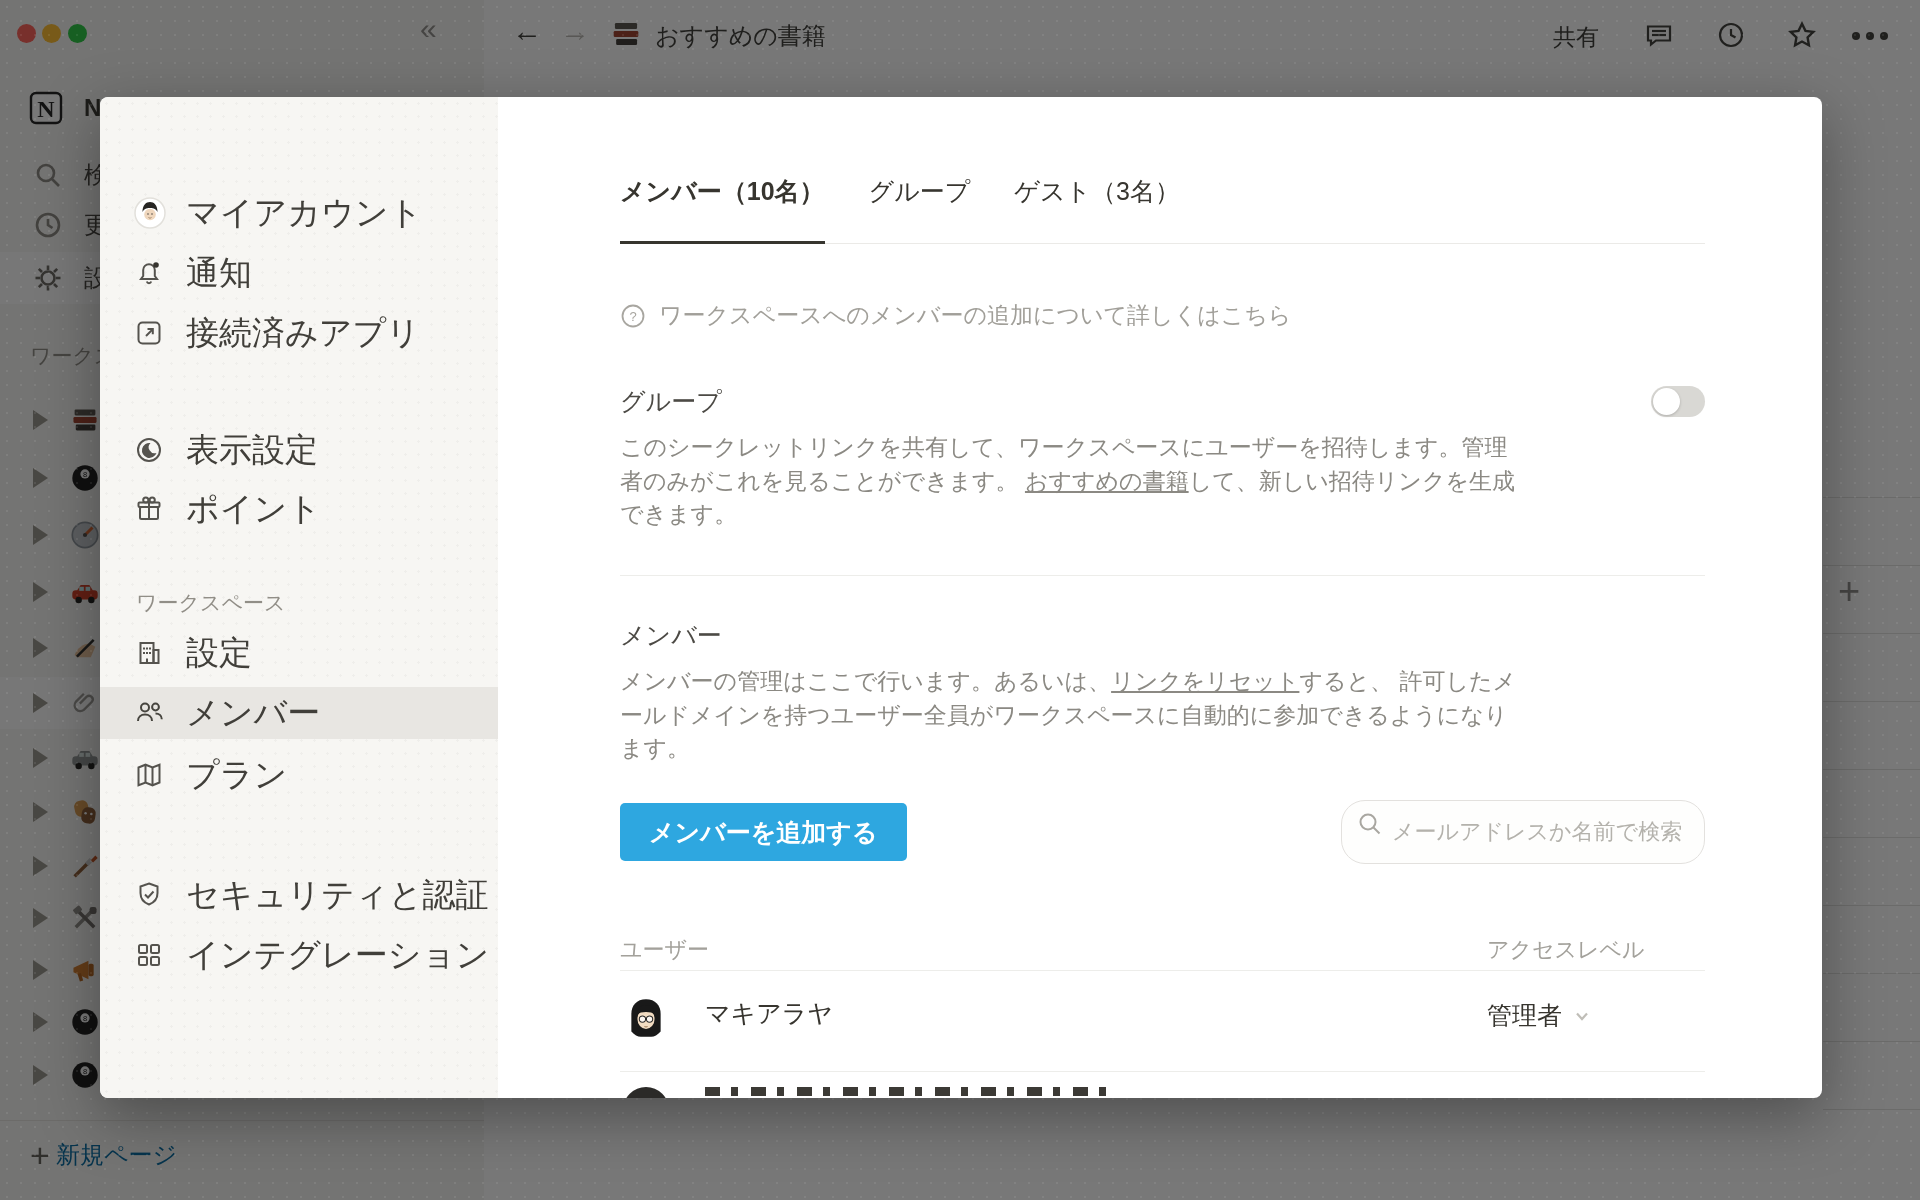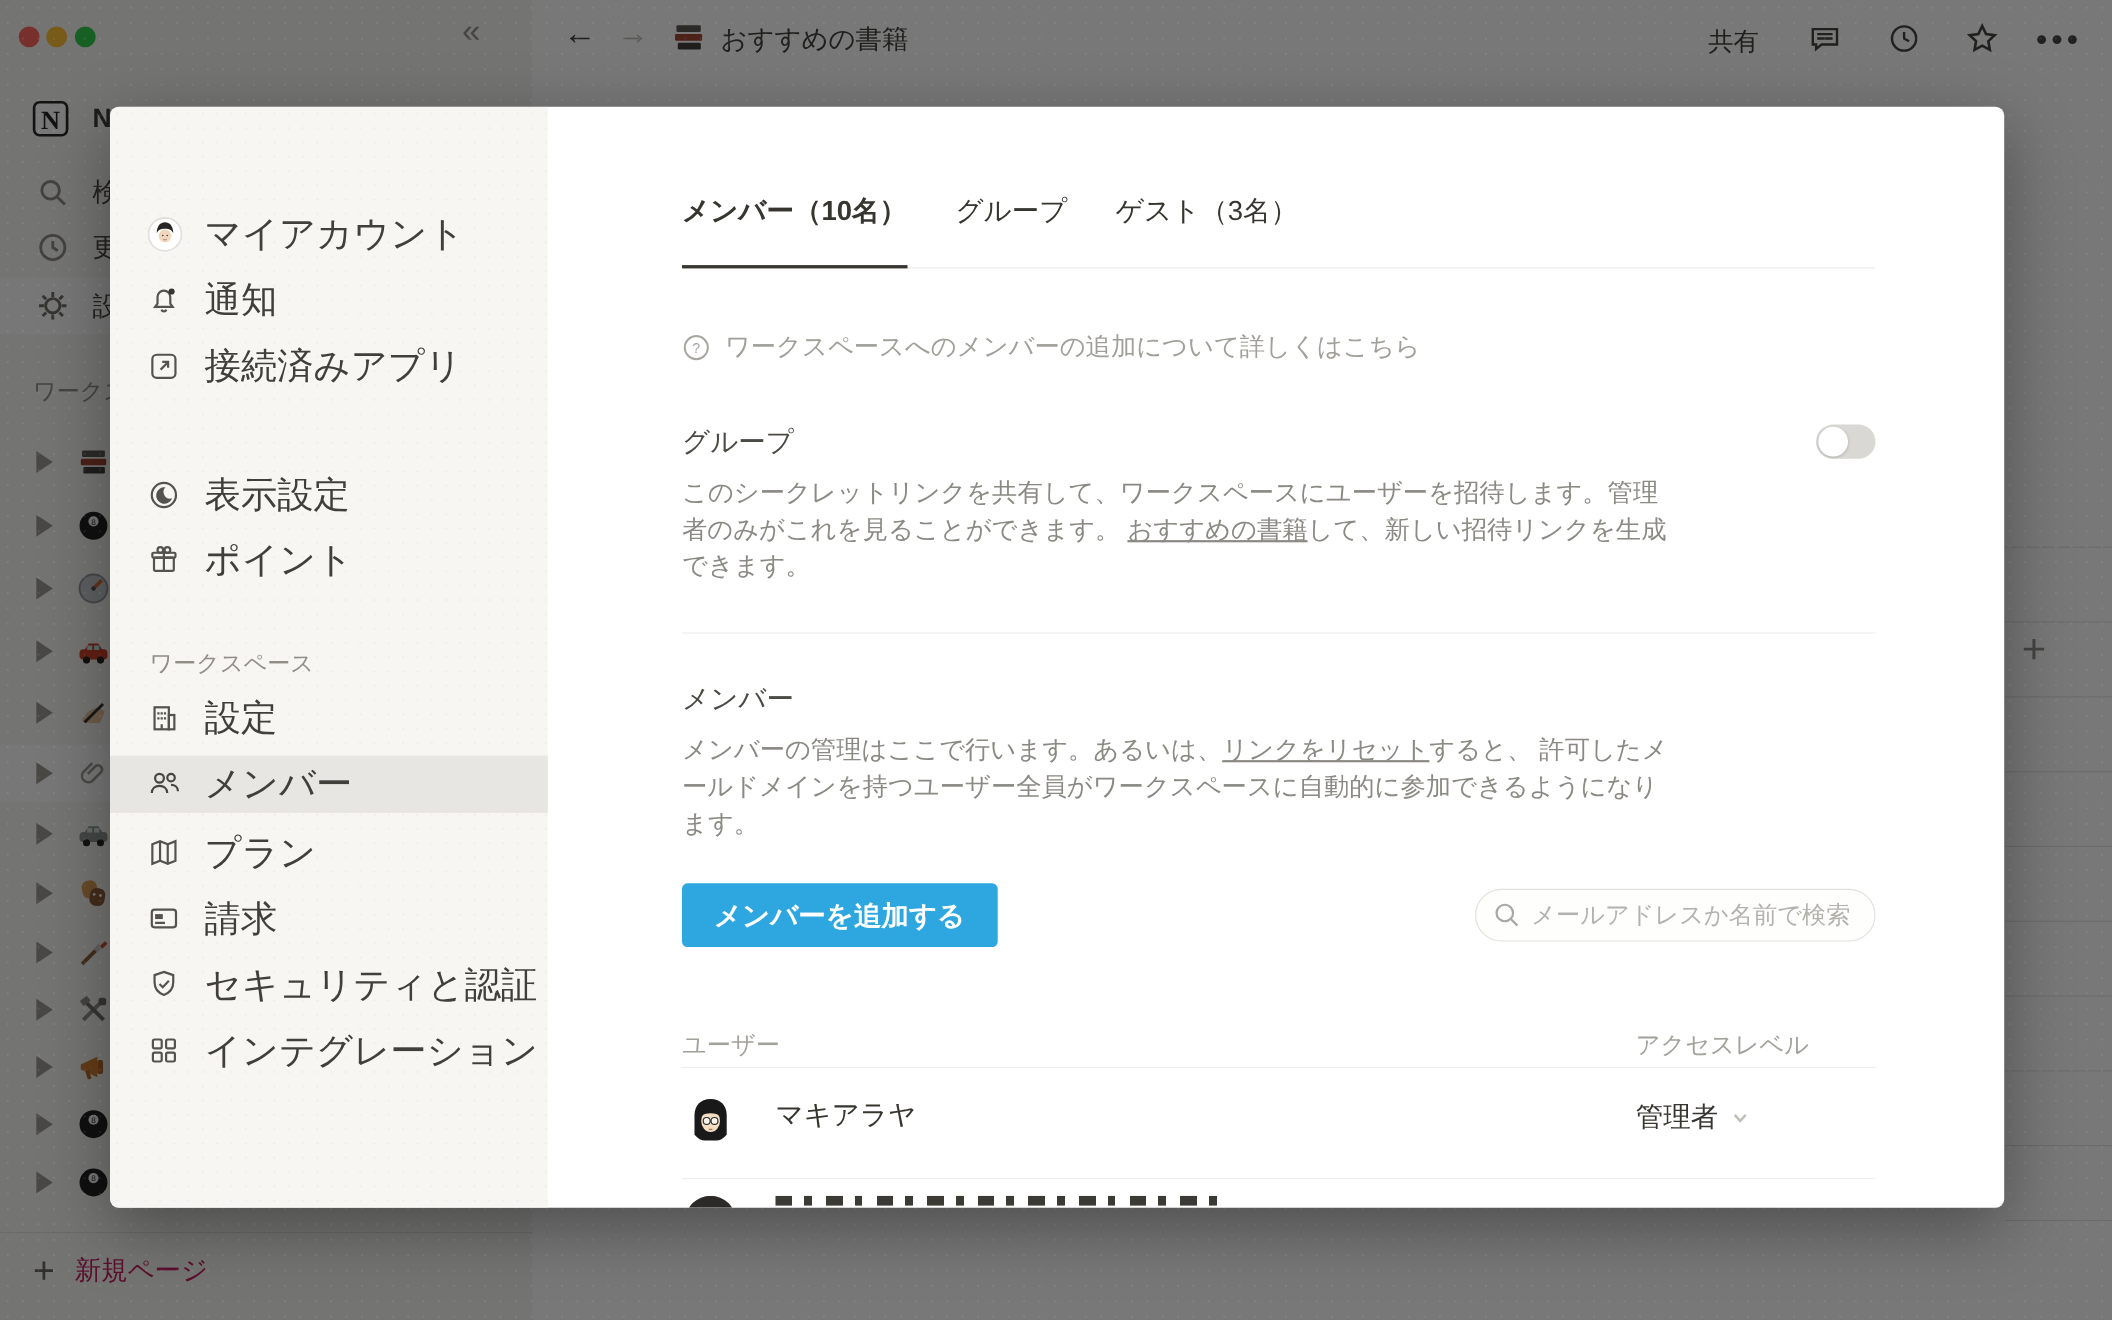--- a/index.html
+++ b/index.html
@@ -416,16 +416,6 @@
       </span>
       <span class="lbl">プラン</span>
     </div>
-    <div class="ds-item" style="top:712px">
-      <span class="ic">
-        <svg width="30" height="30" viewBox="0 0 30 30" fill="none" stroke="#55534e" stroke-width="2">
-            <rect x="4" y="7" width="22" height="16" rx="2.5"></rect>
-            <rect x="7" y="11" width="7" height="4.5" fill="#55534e" stroke="none"></rect>
-            <line x1="7" y1="19" x2="16" y2="19"></line>
-          </svg>
-      </span>
-      <span class="lbl">請求</span>
-    </div>
     <div class="ds-item" style="top:772px">
       <span class="ic">
         <svg width="30" height="30" viewBox="0 0 30 30" fill="none" stroke="#55534e" stroke-width="2">

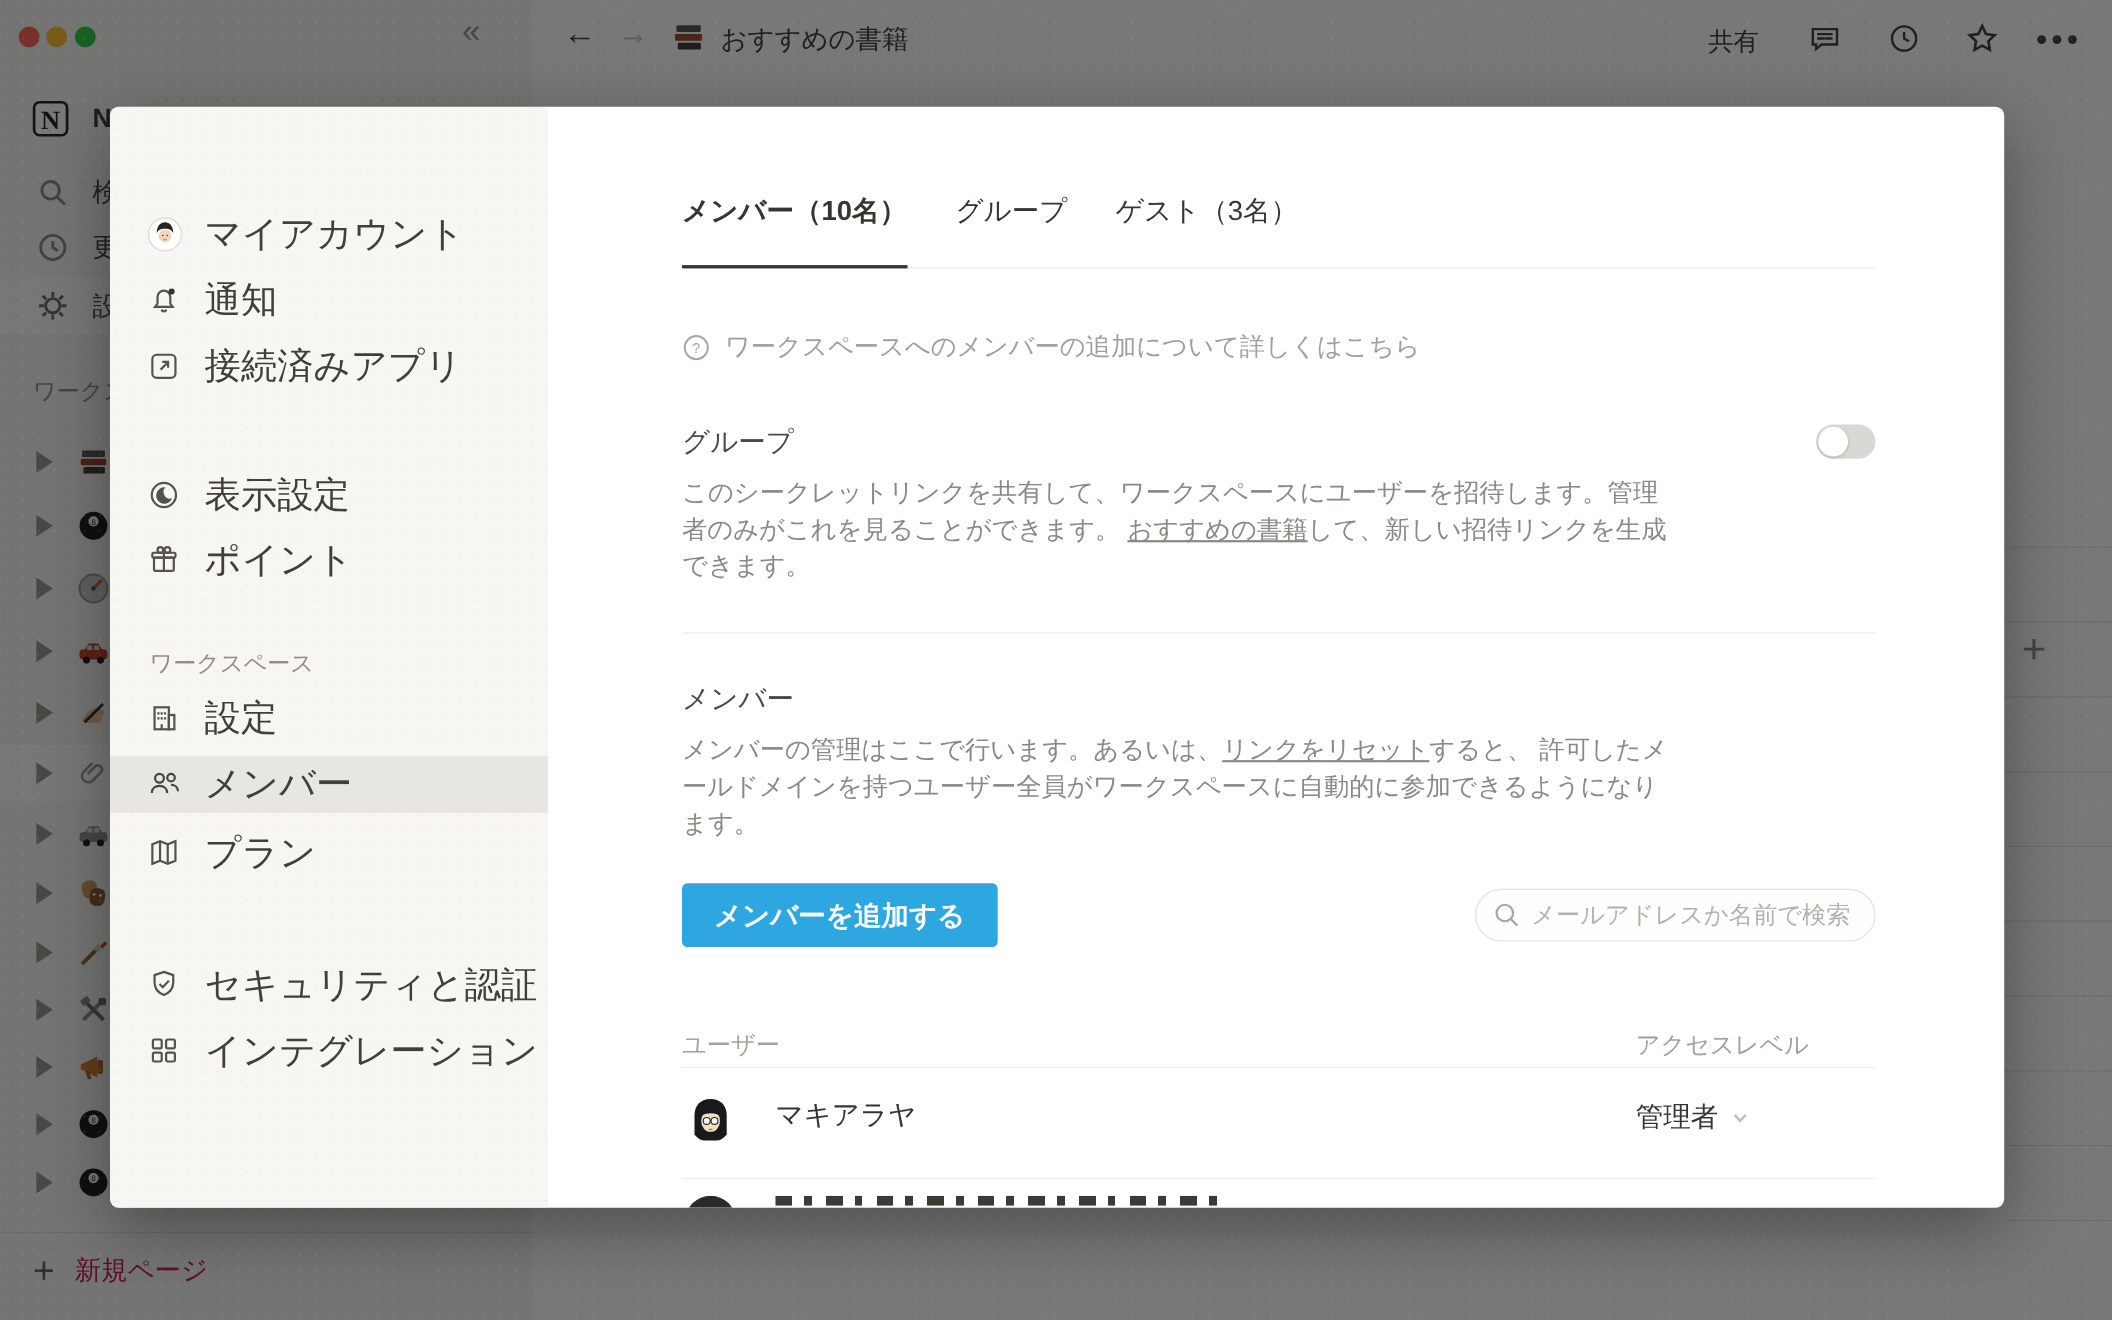--- a/index.html
+++ b/index.html
@@ -55,7 +55,7 @@
   #btn-row{position:absolute;top:706px;display:flex;justify-content:space-between;align-items:center;height:58px;}
   #add-btn{background:#2ea7e0;color:#fff;font-size:25px;font-weight:700;border:none;border-radius:5px;
     height:58px;padding:0 29px;cursor:pointer;}
-  #search{position:relative;width:364px;height:48px;}
+  #search{position:relative;width:364px;height:64px;}
   #search input{width:100%;height:100%;box-sizing:border-box;border:1px solid #e3e1de;border-radius:24px;
     padding:0 18px 0 50px;font-size:22px;color:#37352f;background:#fefefd;outline:none;
     font-family:inherit;}

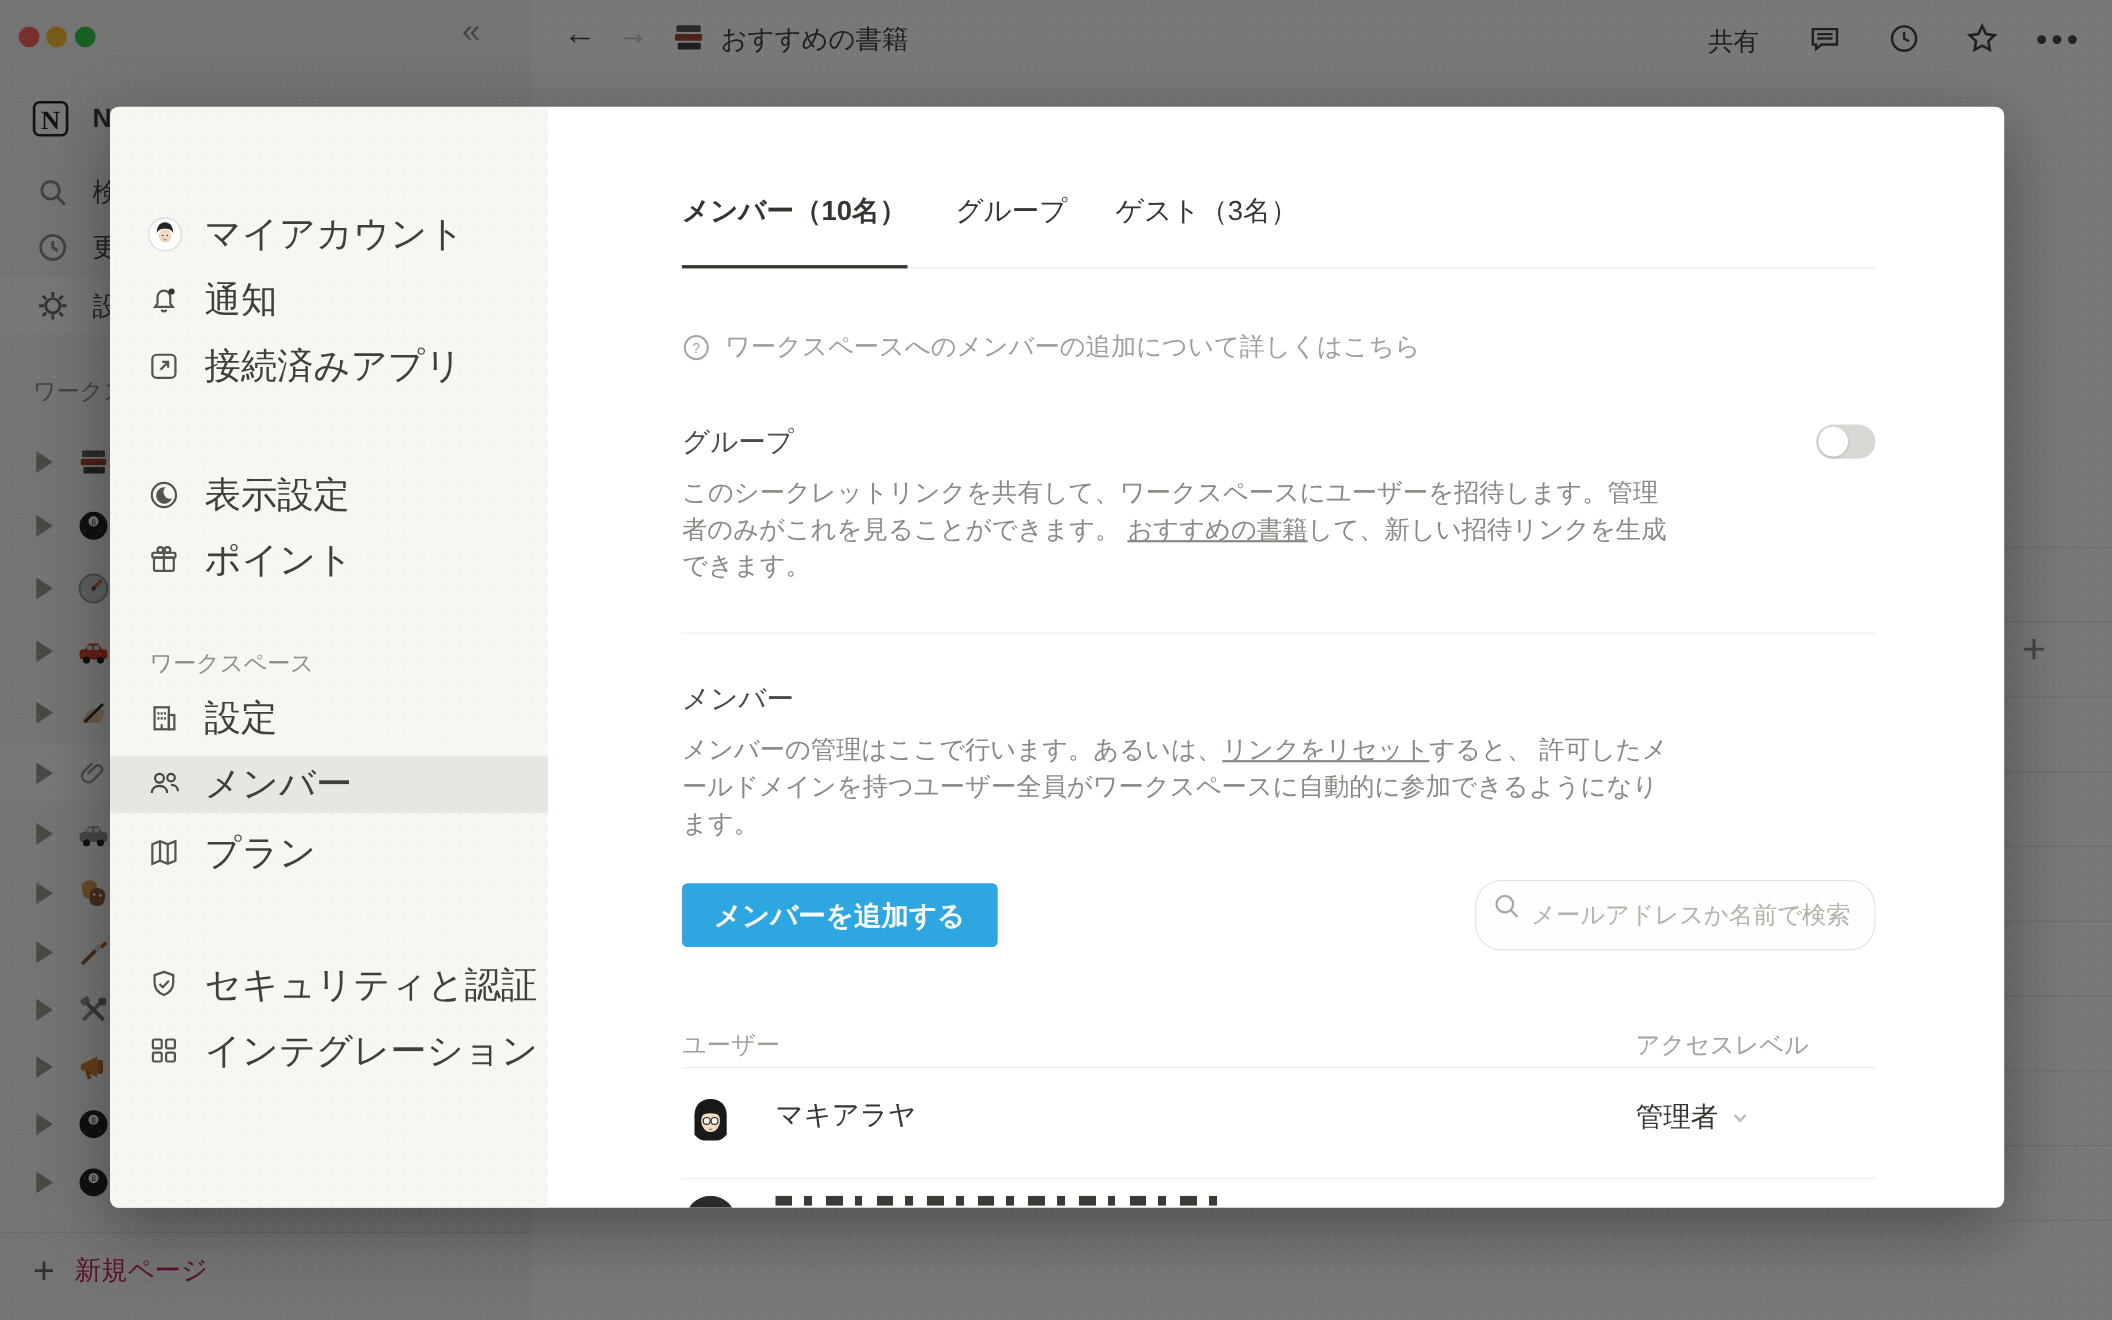--- a/index.html
+++ b/index.html
@@ -261,7 +261,7 @@
     <div id="as-divider"></div>
     <div class="as-row" style="top:1131px">
       <span class="ic" style="left:30px;font-size:34px;color:#5f5d57;line-height:30px">+</span>
-      <span class="lbl" style="left:68px;color:#be185d">新規ページ</span>
+      <span class="lbl" style="left:56px;color:#0369a1">新規ページ</span>
     </div>
   </div>
 

